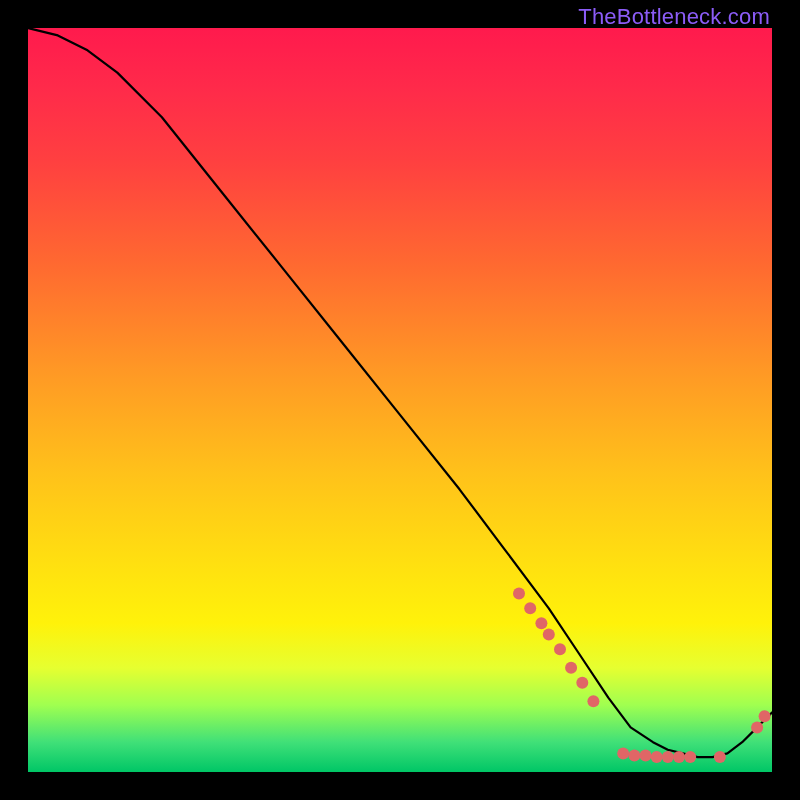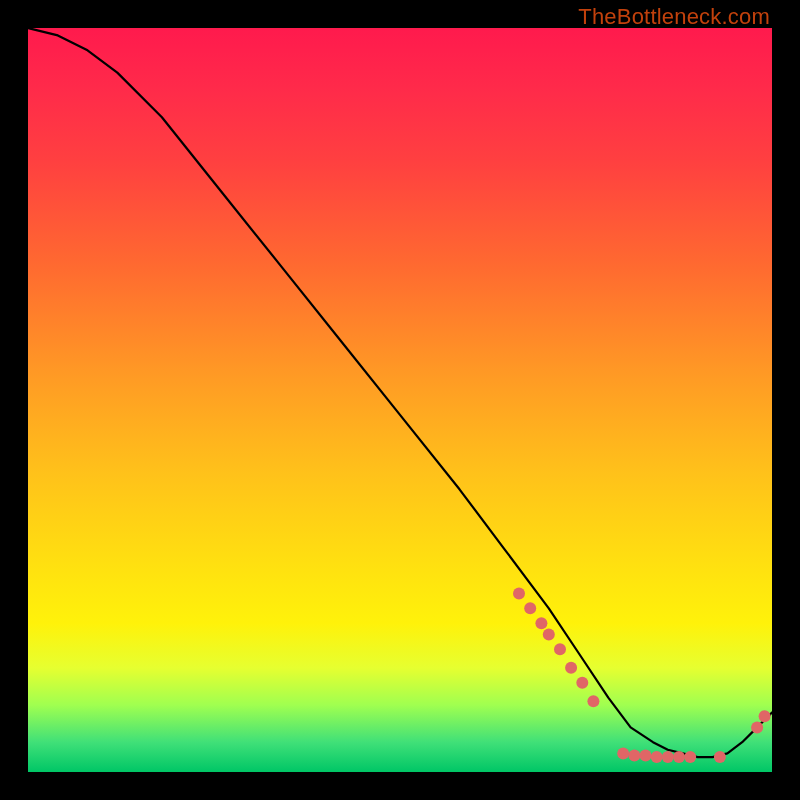--- a/index.html
+++ b/index.html
@@ -43,7 +43,7 @@
     position: absolute;
     top: 4px;
     right: 30px;
-    color: #c2410c;
+    color: #8b5cf6;
     font-size: 22px;
     font-weight: 500;
     letter-spacing: 0.2px;

